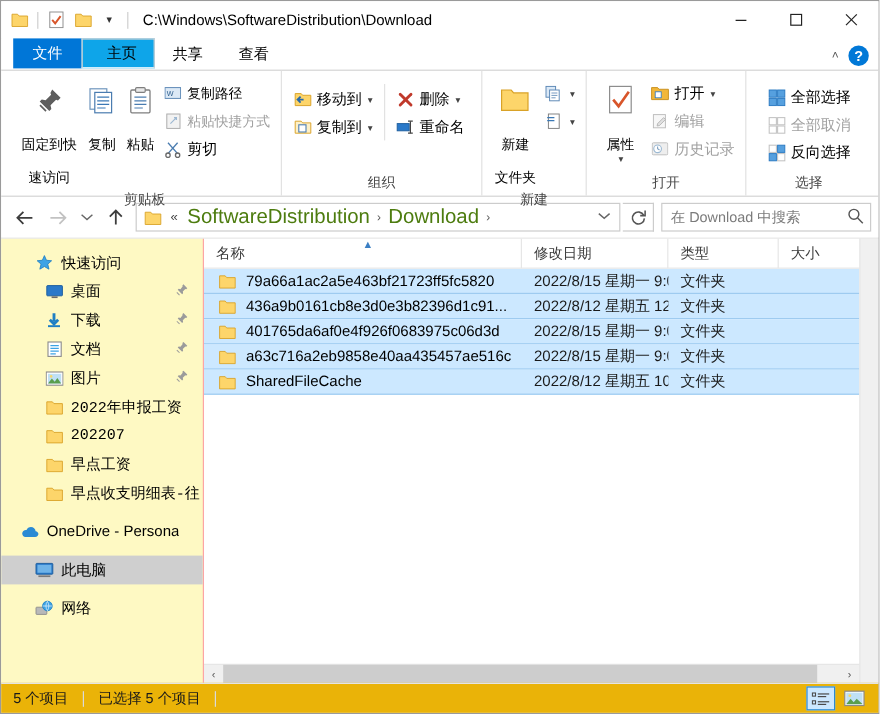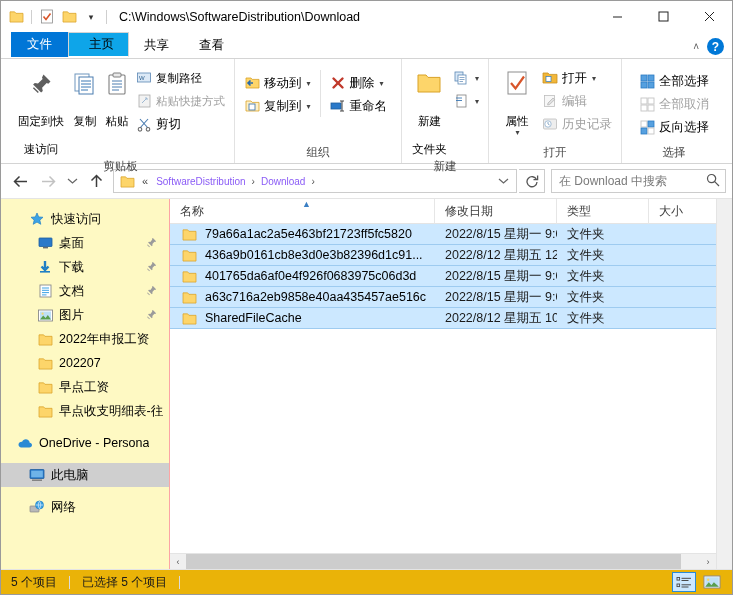--- a/index.html
+++ b/index.html
@@ -161,7 +161,7 @@
     min-width: 0;
   }
   .crumbs { display: flex; align-items: center; gap: 2px; flex: 1; overflow: hidden; }
-  .crumb { font-size: 10px; color: #8b5cf6; padding: 0 3px; white-space: nowrap; }
+  .crumb { font-size: 17px; color: #4d7c0f; padding: 0 3px; white-space: nowrap; }
   .crumb.sep { color: #555; font-size: 10px; padding: 0 1px; }
   .crumb.dd { color: #444; font-size: 11px; }
   .addr-right { display: flex; align-items: center; }

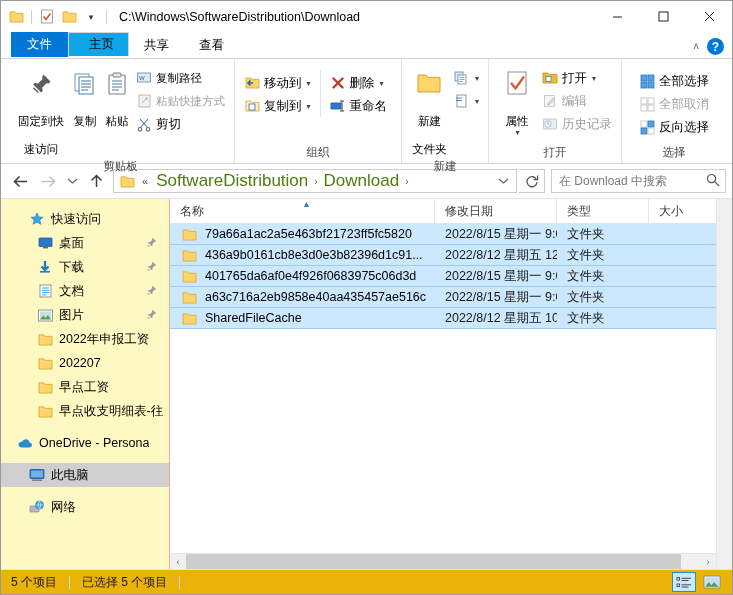--- a/index.html
+++ b/index.html
@@ -198,7 +198,7 @@
                    display: flex; align-items: center; justify-content: center; }
   .navitem .ntxt { overflow: hidden; }
   .navitem .pin { position: absolute; right: 12px; color: #9b9b9b; font-size: 11px; }
-  .navitem.child { padding-left: 36px; }
+  .navitem.child { padding-left: 36px; font-family: Liberation Mono, monospace; }
   .navgap { height: 8px; }
 
   

